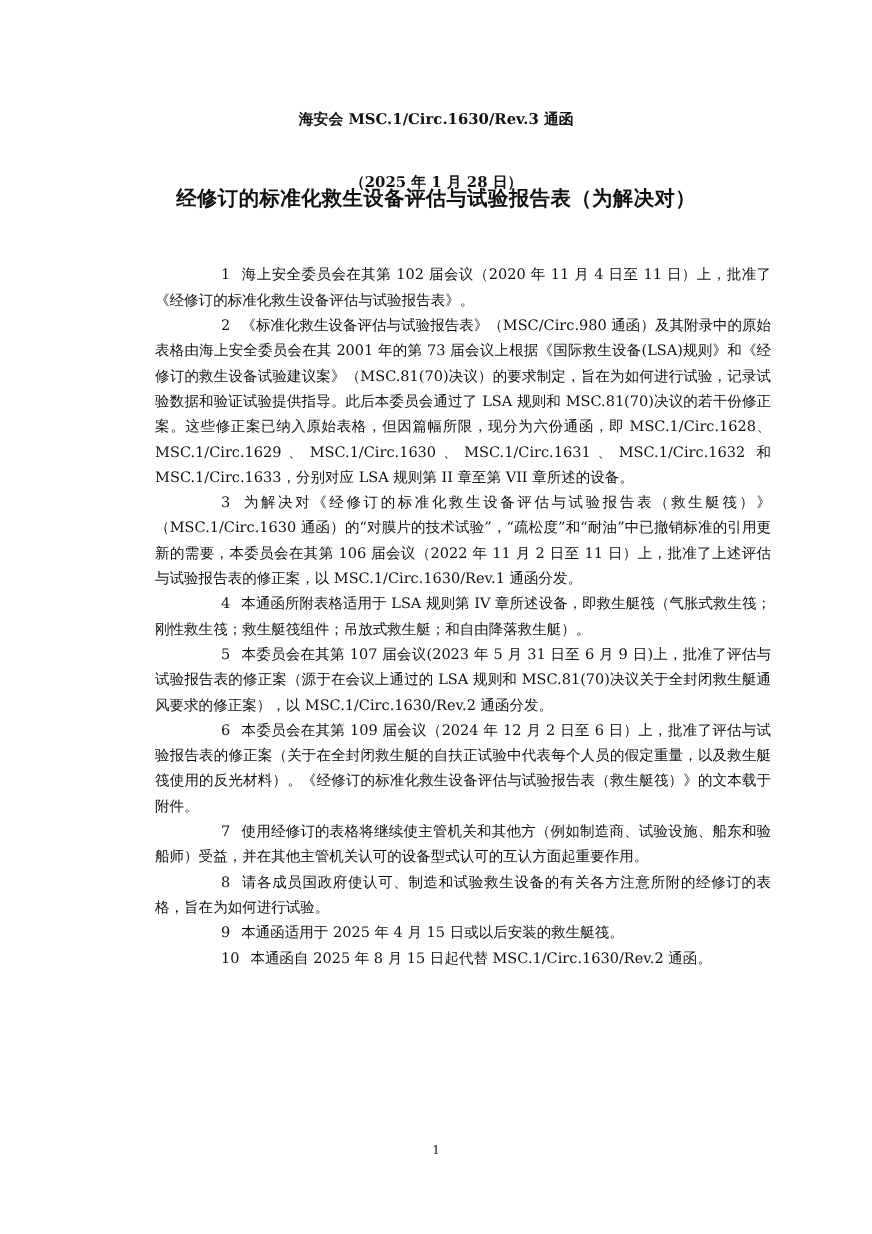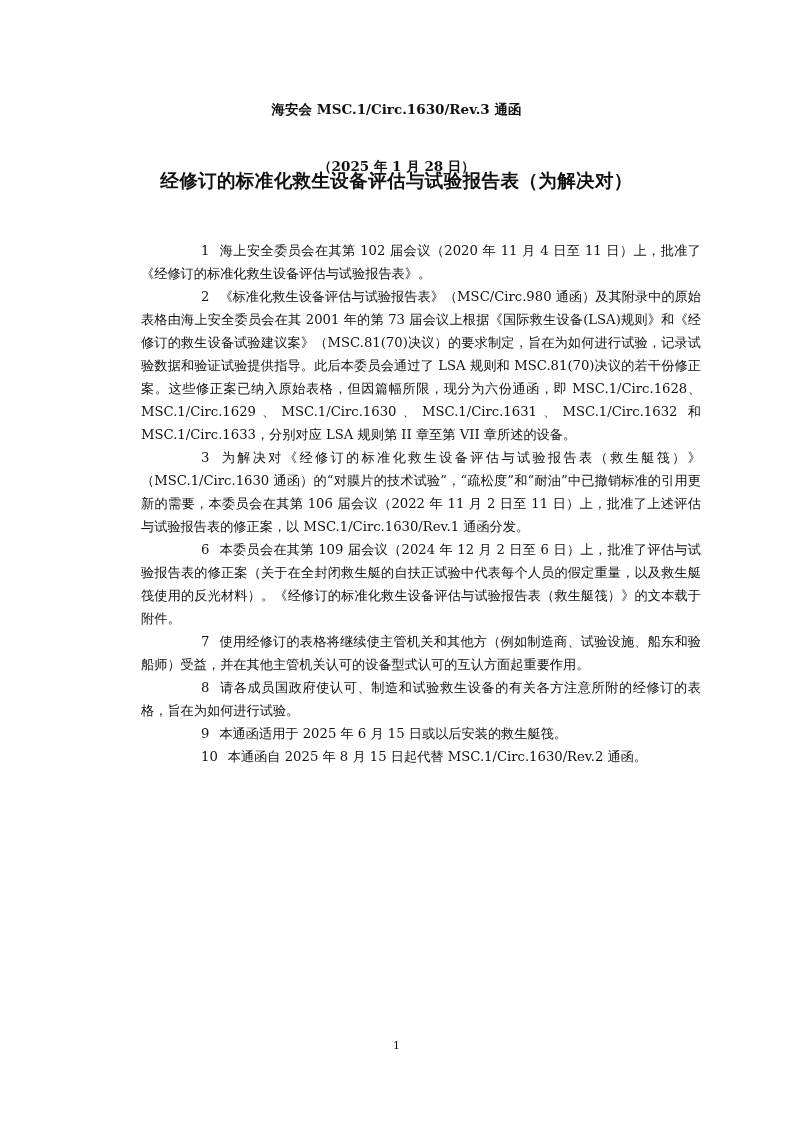--- a/index.html
+++ b/index.html
@@ -88,6 +88,7 @@
     <p class="para"><span class="num">1</span><span>海上安全委员会在其第 102 届会议（2020 年 11 月 4 日至 11 日）上，批准了《经修订的标准化救生设备评估与试验报告表》。</span></p>
     <p class="para"><span class="num">2</span><span>《标准化救生设备评估与试验报告表》（MSC/Circ.980 通函）及其附录中的原始表格由海上安全委员会在其 2001 年的第 73 届会议上根据《国际救生设备(LSA)规则》和《经修订的救生设备试验建议案》（MSC.81(70)决议）的要求制定，旨在为如何进行试验，记录试验数据和验证试验提供指导。此后本委员会通过了 LSA 规则和 MSC.81(70)决议的若干份修正案。这些修正案已纳入原始表格，但因篇幅所限，现分为六份通函，即 MSC.1/Circ.1628、MSC.1/Circ.1629、MSC.1/Circ.1630、MSC.1/Circ.1631、MSC.1/Circ.1632 和 MSC.1/Circ.1633，分别对应 LSA 规则第 II 章至第 VII 章所述的设备。</span></p>
     <p class="para"><span class="num">3</span><span>为解决对《经修订的标准化救生设备评估与试验报告表（救生艇筏）》（MSC.1/Circ.1630 通函）的“对膜片的技术试验”，“疏松度”和“耐油”中已撤销标准的引用更新的需要，本委员会在其第 106 届会议（2022 年 11 月 2 日至 11 日）上，批准了上述评估与试验报告表的修正案，以 MSC.1/Circ.1630/Rev.1 通函分发。</span></p>
+    <p class="para"><span class="num">4</span><span>本通函所附表格适用于 LSA 规则第 IV 章所述设备，即救生艇筏（气胀式救生筏；刚性救生筏；救生艇筏组件；吊放式救生艇；和自由降落救生艇）。</span></p>
     <p class="para"><span class="num">6</span><span>本委员会在其第 109 届会议（2024 年 12 月 2 日至 6 日）上，批准了评估与试验报告表的修正案（关于在全封闭救生艇的自扶正试验中代表每个人员的假定重量，以及救生艇筏使用的反光材料）。《经修订的标准化救生设备评估与试验报告表（救生艇筏）》的文本载于附件。</span></p>
     <p class="para"><span class="num">7</span><span>使用经修订的表格将继续使主管机关和其他方（例如制造商、试验设施、船东和验船师）受益，并在其他主管机关认可的设备型式认可的互认方面起重要作用。</span></p>
     <p class="para"><span class="num">8</span><span>请各成员国政府使认可、制造和试验救生设备的有关各方注意所附的经修订的表格，旨在为如何进行试验。</span></p>

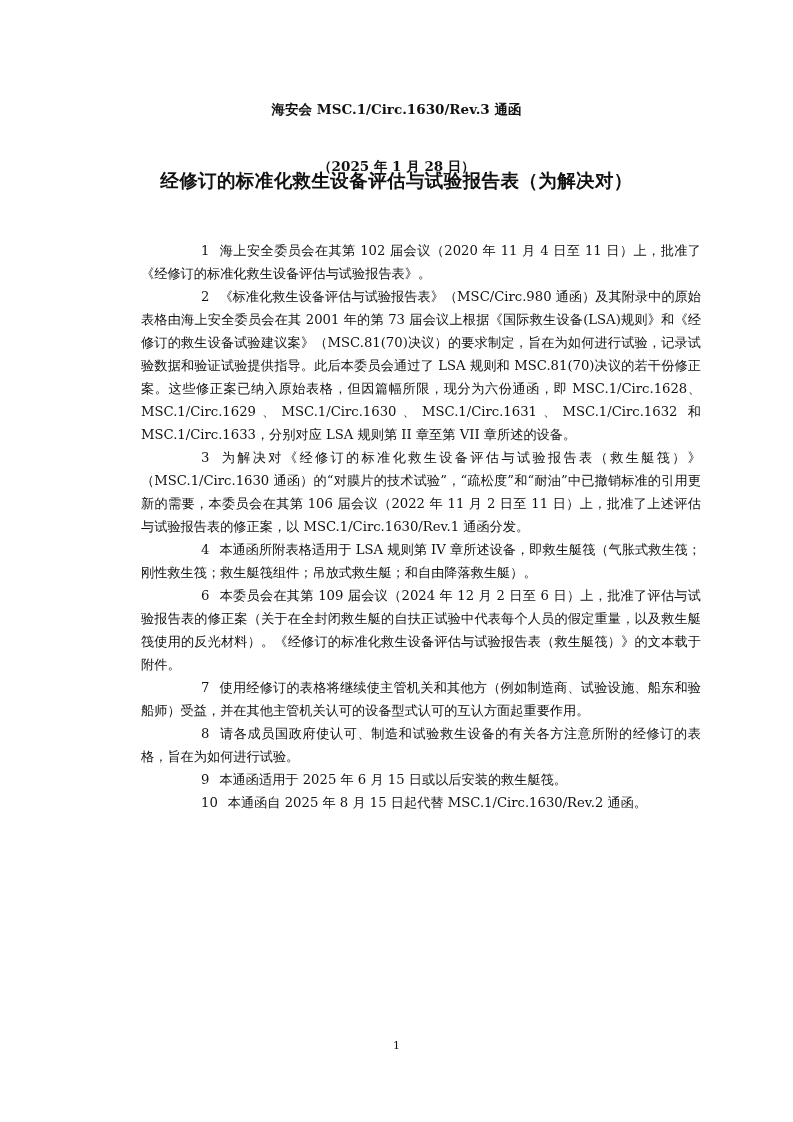--- a/index.html
+++ b/index.html
@@ -89,6 +89,7 @@
     <p class="para"><span class="num">2</span><span>《标准化救生设备评估与试验报告表》（MSC/Circ.980 通函）及其附录中的原始表格由海上安全委员会在其 2001 年的第 73 届会议上根据《国际救生设备(LSA)规则》和《经修订的救生设备试验建议案》（MSC.81(70)决议）的要求制定，旨在为如何进行试验，记录试验数据和验证试验提供指导。此后本委员会通过了 LSA 规则和 MSC.81(70)决议的若干份修正案。这些修正案已纳入原始表格，但因篇幅所限，现分为六份通函，即 MSC.1/Circ.1628、MSC.1/Circ.1629、MSC.1/Circ.1630、MSC.1/Circ.1631、MSC.1/Circ.1632 和 MSC.1/Circ.1633，分别对应 LSA 规则第 II 章至第 VII 章所述的设备。</span></p>
     <p class="para"><span class="num">3</span><span>为解决对《经修订的标准化救生设备评估与试验报告表（救生艇筏）》（MSC.1/Circ.1630 通函）的“对膜片的技术试验”，“疏松度”和“耐油”中已撤销标准的引用更新的需要，本委员会在其第 106 届会议（2022 年 11 月 2 日至 11 日）上，批准了上述评估与试验报告表的修正案，以 MSC.1/Circ.1630/Rev.1 通函分发。</span></p>
     <p class="para"><span class="num">4</span><span>本通函所附表格适用于 LSA 规则第 IV 章所述设备，即救生艇筏（气胀式救生筏；刚性救生筏；救生艇筏组件；吊放式救生艇；和自由降落救生艇）。</span></p>
+    <p class="para"><span class="num">5</span><span>本委员会在其第 107 届会议(2023 年 5 月 31 日至 6 月 9 日)上，批准了评估与试验报告表的修正案（源于在会议上通过的 LSA 规则和 MSC.81(70)决议关于全封闭救生艇通风要求的修正案），以 MSC.1/Circ.1630/Rev.2 通函分发。</span></p>
     <p class="para"><span class="num">6</span><span>本委员会在其第 109 届会议（2024 年 12 月 2 日至 6 日）上，批准了评估与试验报告表的修正案（关于在全封闭救生艇的自扶正试验中代表每个人员的假定重量，以及救生艇筏使用的反光材料）。《经修订的标准化救生设备评估与试验报告表（救生艇筏）》的文本载于附件。</span></p>
     <p class="para"><span class="num">7</span><span>使用经修订的表格将继续使主管机关和其他方（例如制造商、试验设施、船东和验船师）受益，并在其他主管机关认可的设备型式认可的互认方面起重要作用。</span></p>
     <p class="para"><span class="num">8</span><span>请各成员国政府使认可、制造和试验救生设备的有关各方注意所附的经修订的表格，旨在为如何进行试验。</span></p>

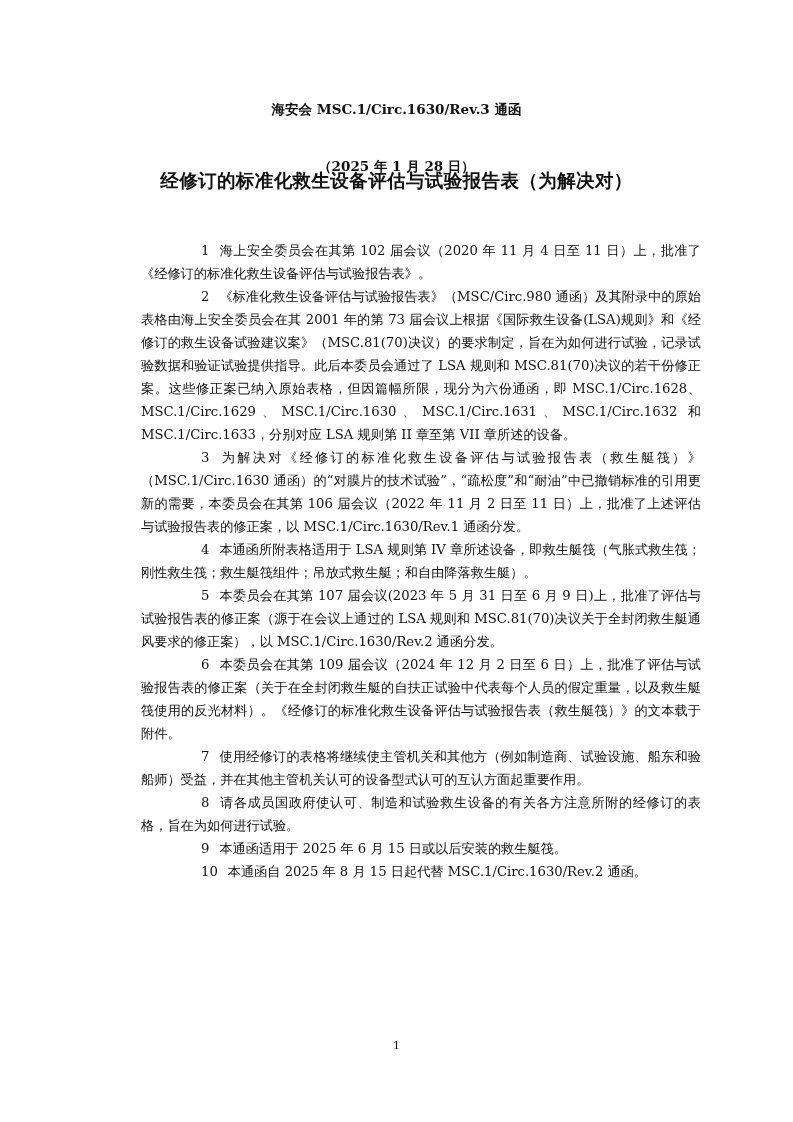--- a/index.html
+++ b/index.html
@@ -93,7 +93,7 @@
     <p class="para"><span class="num">6</span><span>本委员会在其第 109 届会议（2024 年 12 月 2 日至 6 日）上，批准了评估与试验报告表的修正案（关于在全封闭救生艇的自扶正试验中代表每个人员的假定重量，以及救生艇筏使用的反光材料）。《经修订的标准化救生设备评估与试验报告表（救生艇筏）》的文本载于附件。</span></p>
     <p class="para"><span class="num">7</span><span>使用经修订的表格将继续使主管机关和其他方（例如制造商、试验设施、船东和验船师）受益，并在其他主管机关认可的设备型式认可的互认方面起重要作用。</span></p>
     <p class="para"><span class="num">8</span><span>请各成员国政府使认可、制造和试验救生设备的有关各方注意所附的经修订的表格，旨在为如何进行试验。</span></p>
-    <p class="para"><span class="num">9</span><span>本通函适用于 2025 年 6 月 15 日或以后安装的救生艇筏。</span></p>
+    <p class="para"><span class="num">9</span><span>本通函适用于 2025 年 4 月 15 日或以后安装的救生艇筏。</span></p>
     <p class="para"><span class="num">10</span><span>本通函自 2025 年 8 月 15 日起代替 MSC.1/Circ.1630/Rev.2 通函。</span></p>
   </div>
 

